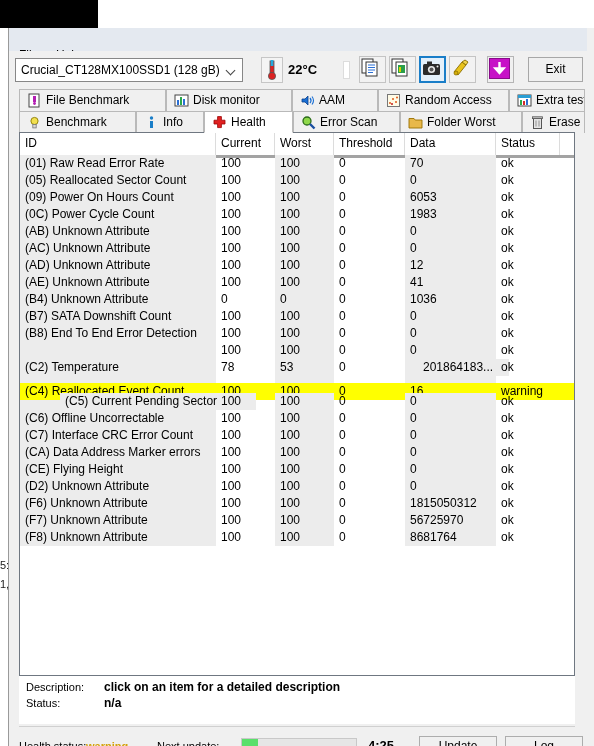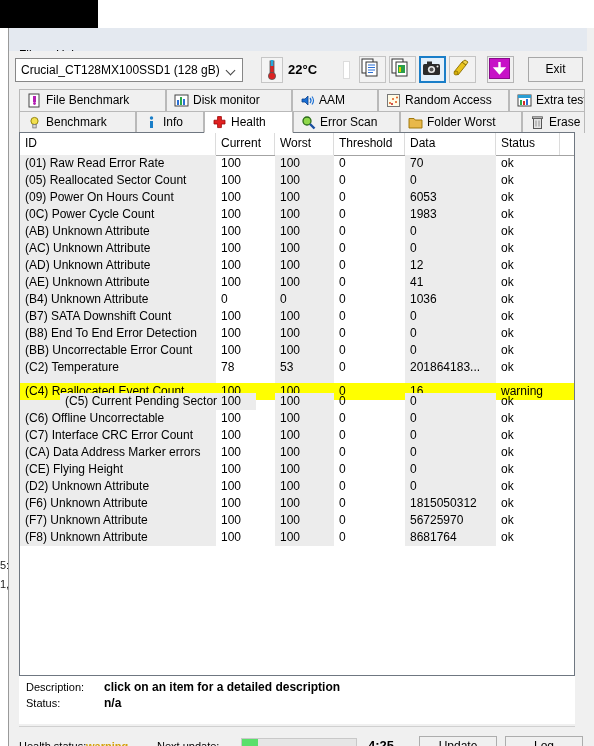--- a/index.html
+++ b/index.html
@@ -48,7 +48,7 @@
 
   
   .tablebox{position:absolute;left:10px;top:104px;width:556px;height:544px;background:#fff;border:1px solid #6f7781;box-sizing:border-box;overflow:hidden;}
-  .thead{position:absolute;left:0;top:0;width:554px;height:22px;background:#fff;border-bottom:1px solid #a3a3a3;}
+  .thead{position:absolute;left:0;top:0;width:554px;height:22px;background:#fff;border-bottom:3px solid #a3a3a3;}
   .th{position:absolute;top:0;height:22px;line-height:21px;font-size:12px;color:#000;padding-left:5px;box-sizing:border-box;border-right:1px solid #dcdcdc;white-space:nowrap;}
   .tbody{position:absolute;left:0;top:22px;width:554px;}
   .trow{position:absolute;left:0;width:554px;height:17px;}

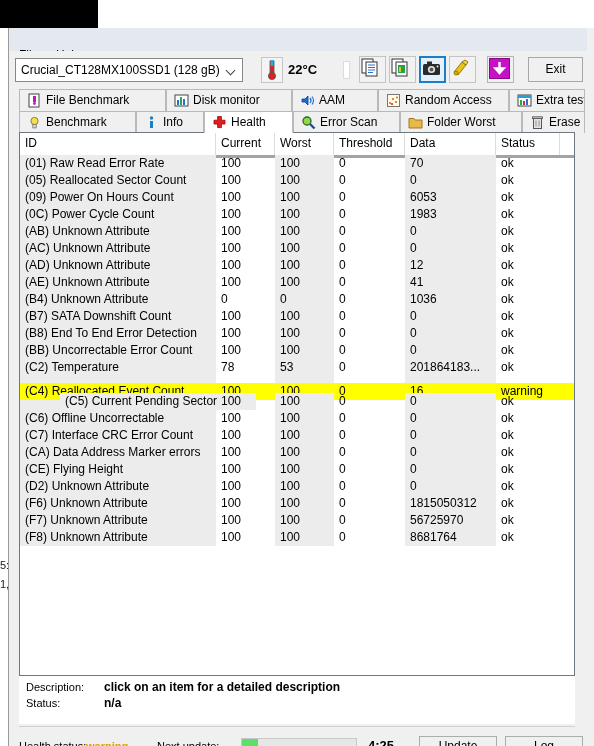--- a/index.html
+++ b/index.html
@@ -374,7 +374,6 @@
             <div class="cell" style="left: 476px; width: 78px;">ok</div>
           </div>
           <div class="trow" style="top: 187px;">
-            <div class="cell shade" style="left: 0px; width: 196px;">(BB) Uncorrectable Error Count</div>
             <div class="cell" style="left: 196px; width: 59px;">100</div>
             <div class="cell shade" style="left: 255px; width: 59px;">100</div>
             <div class="cell" style="left: 314px; width: 71px;">0</div>

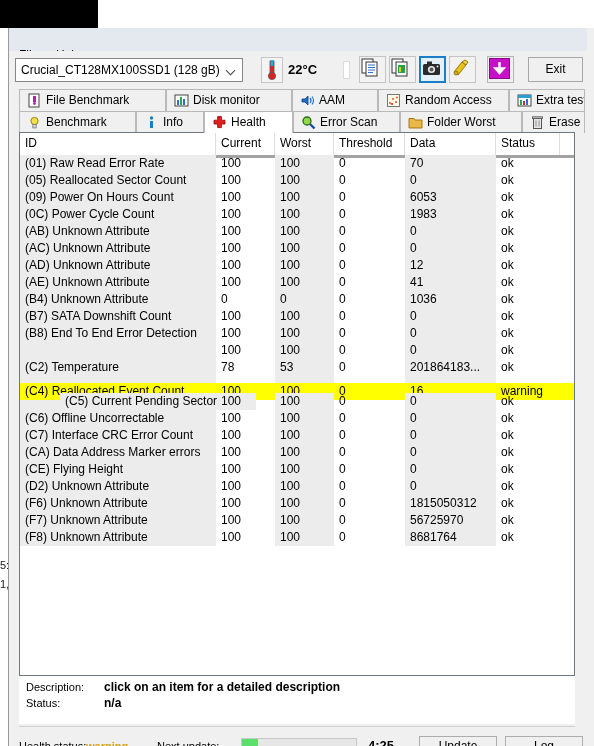--- a/index.html
+++ b/index.html
@@ -385,7 +385,7 @@
             <div class="cell" style="left: 196px; width: 59px;">78</div>
             <div class="cell shade" style="left: 255px; width: 59px;">53</div>
             <div class="cell" style="left: 314px; width: 71px;">0</div>
-            <div class="cell shade" style="left: 385px; width: 91px;">201864183...</div>
+            <div class="cell shade" style="left: 398px; width: 91px;">201864183...</div>
             <div class="cell" style="left: 476px; width: 78px;">ok</div>
           </div>
           <div class="trow warn" style="top: 228px;">

